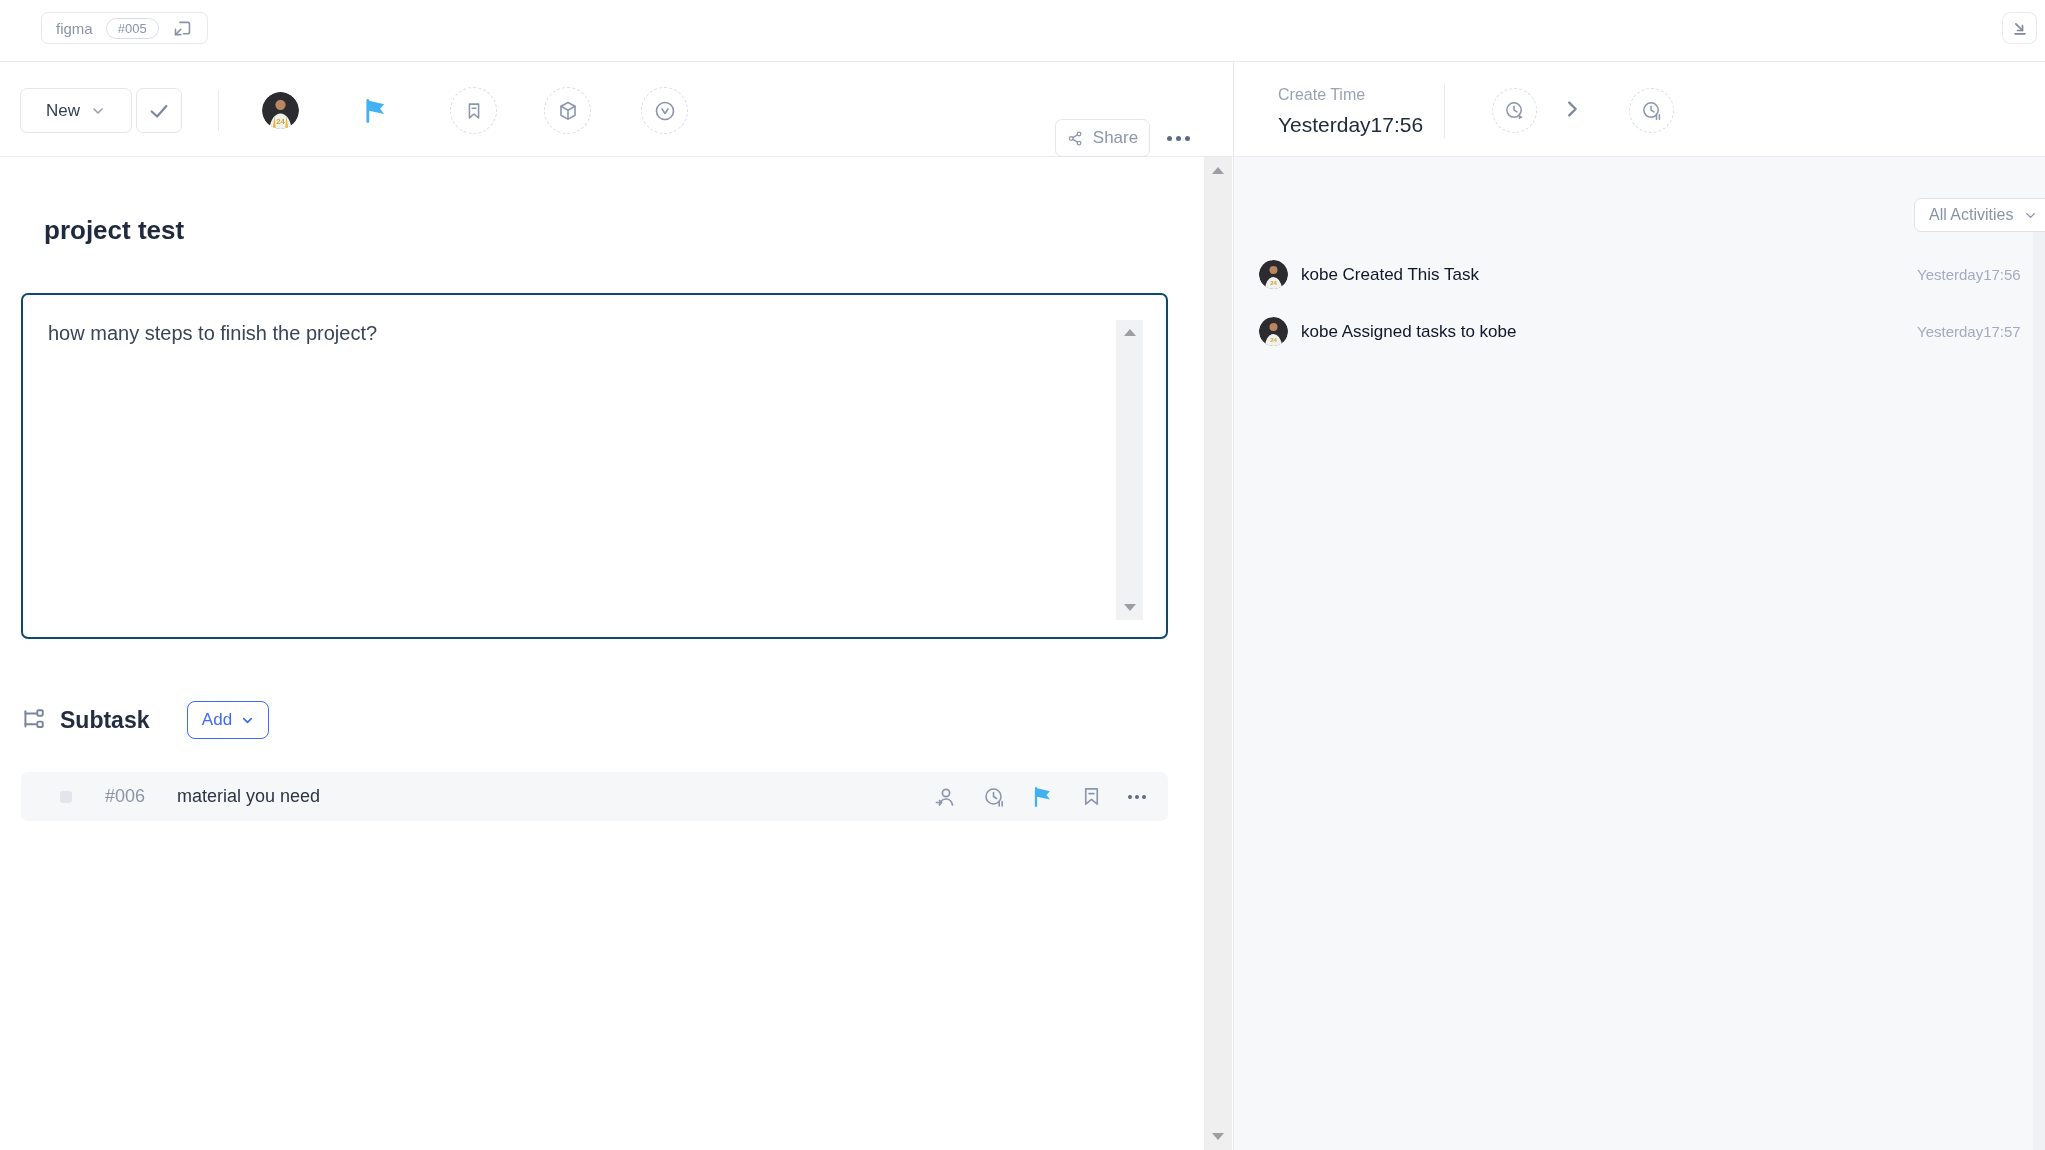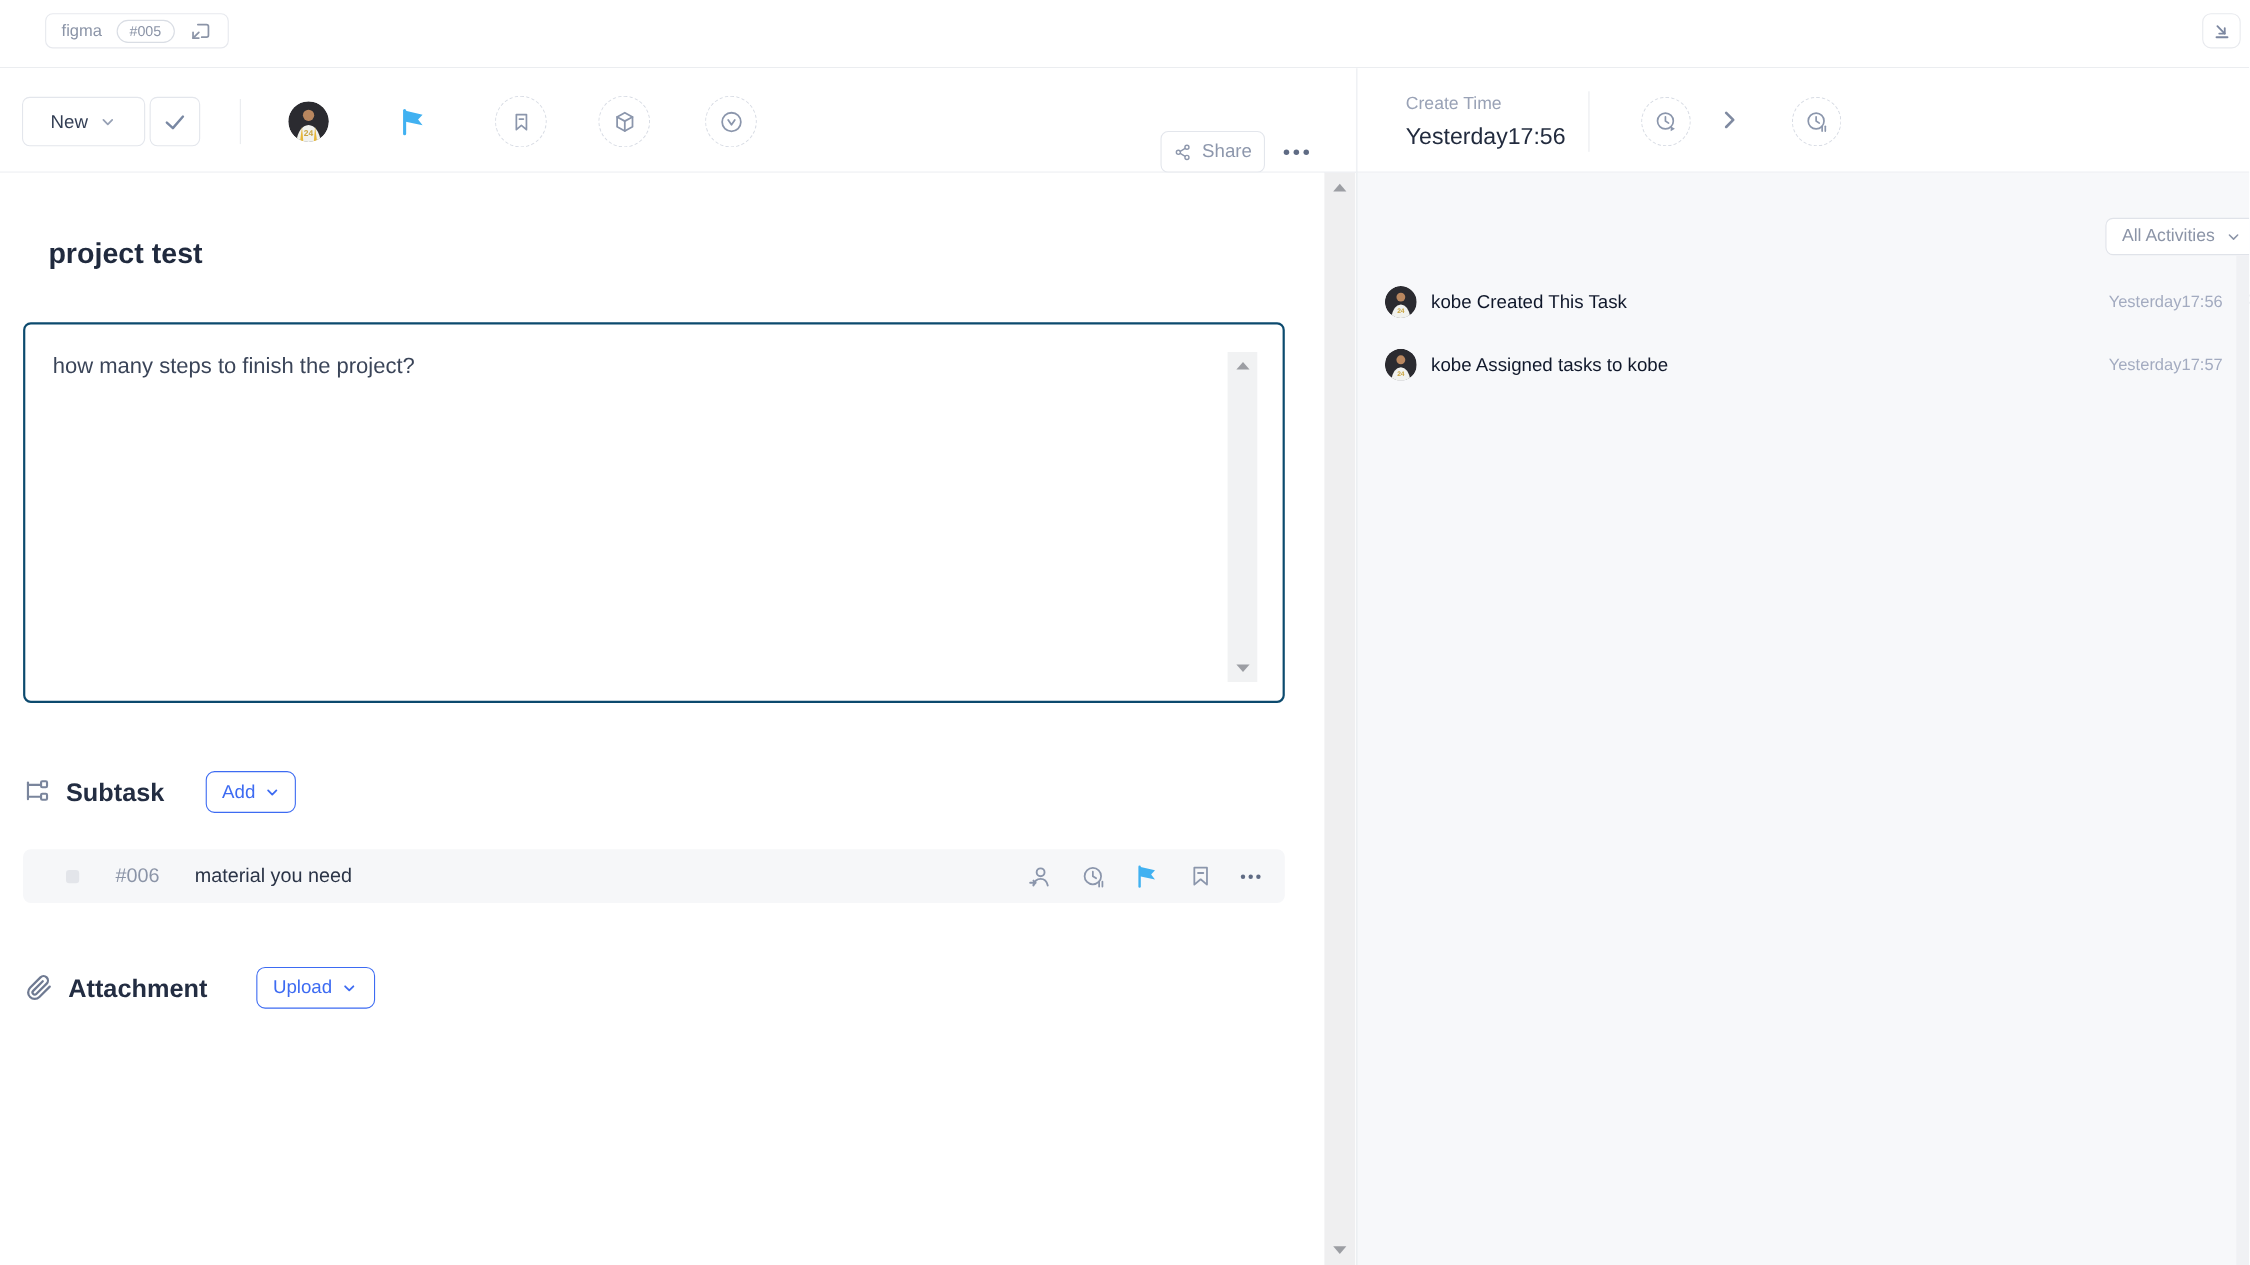--- a/index.html
+++ b/index.html
@@ -303,22 +303,6 @@
       </span>
     </div>
 
-    <div class="section-head attach-head">
-      <span>
-        <svg width="26" height="26" viewBox="0 0 24 24" fill="none" stroke="#6f7a92" stroke-width="1.9" stroke-linecap="round" stroke-linejoin="round">
-          <path d="M21.44 11.05 l-8.72 8.72 a5.5 5.5 0 0 1 -7.78 -7.78 l8.72 -8.72 a3.67 3.67 0 0 1 5.19 5.19 l-8.73 8.72 a1.83 1.83 0 0 1 -2.59 -2.59 l8.06 -8.05"></path>
-        </svg>
-      </span>
-      <span class="section-title">Attachment</span>
-      <button class="outline-blue-btn upload-btn">
-        <span class="lbl">Upload</span>
-        <span>
-          <svg width="15" height="15" viewBox="0 0 24 24" fill="none" stroke="#3d6bf2" stroke-width="2.6" stroke-linecap="round" stroke-linejoin="round">
-              <polyline points="6 9 12 15 18 9"></polyline>
-            </svg>
-        </span>
-      </button>
-    </div>
   </div>
 
   <div class="main-scrollbar">

